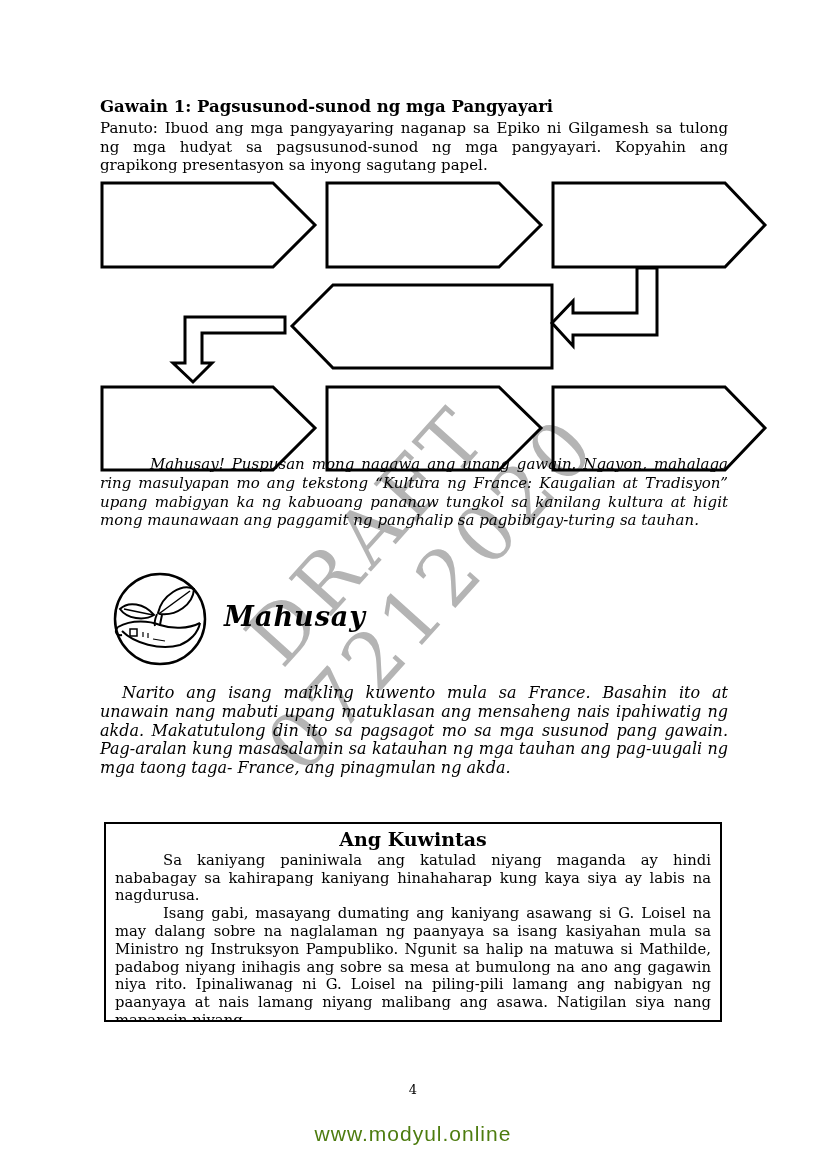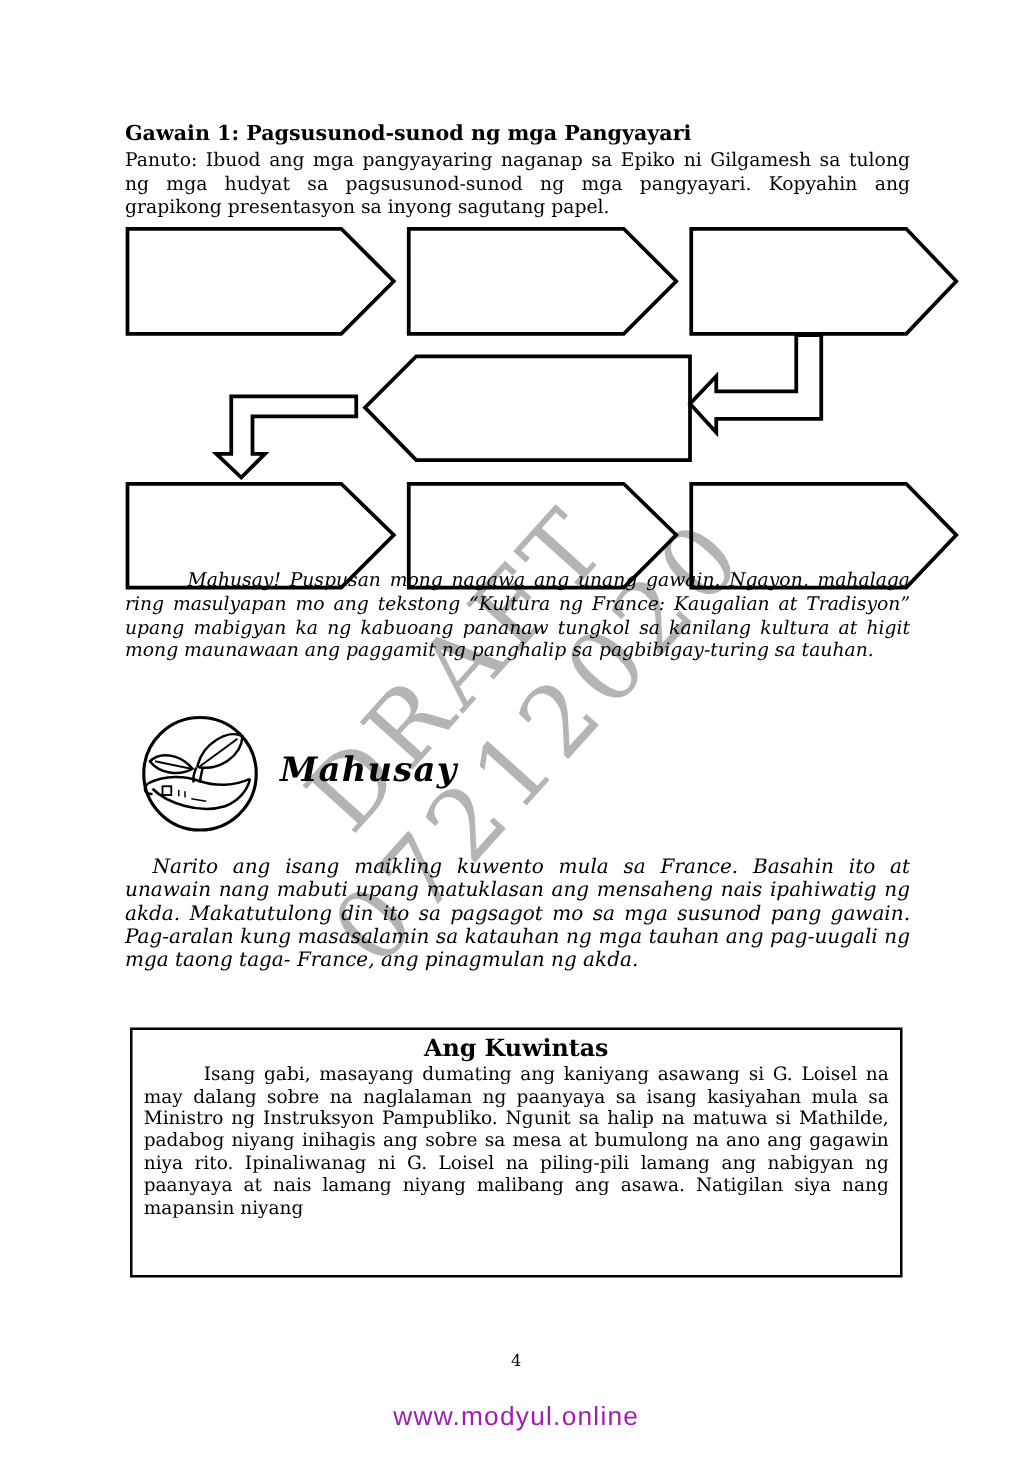--- a/index.html
+++ b/index.html
@@ -137,6 +137,7 @@
 
 <div id="story-box" class="abs content">
   <div id="story-title">Ang Kuwintas</div>
+  <p class="story-par">Sa kaniyang paniniwala ang katulad niyang maganda ay hindi nababagay sa kahirapang kaniyang hinahaharap kung kaya siya ay labis na nagdurusa.</p>
   <p class="story-par">Isang gabi, masayang dumating ang kaniyang asawang si G. Loisel na may dalang sobre na naglalaman ng paanyaya sa isang kasiyahan mula sa Ministro ng Instruksyon Pampubliko. Ngunit sa halip na matuwa si Mathilde, padabog niyang inihagis ang sobre sa mesa at bumulong na ano ang gagawin niya rito. Ipinaliwanag ni G. Loisel na piling-pili lamang ang nabigyan ng paanyaya at nais lamang niyang malibang ang asawa. Natigilan siya nang mapansin niyang</p>
 </div>
 

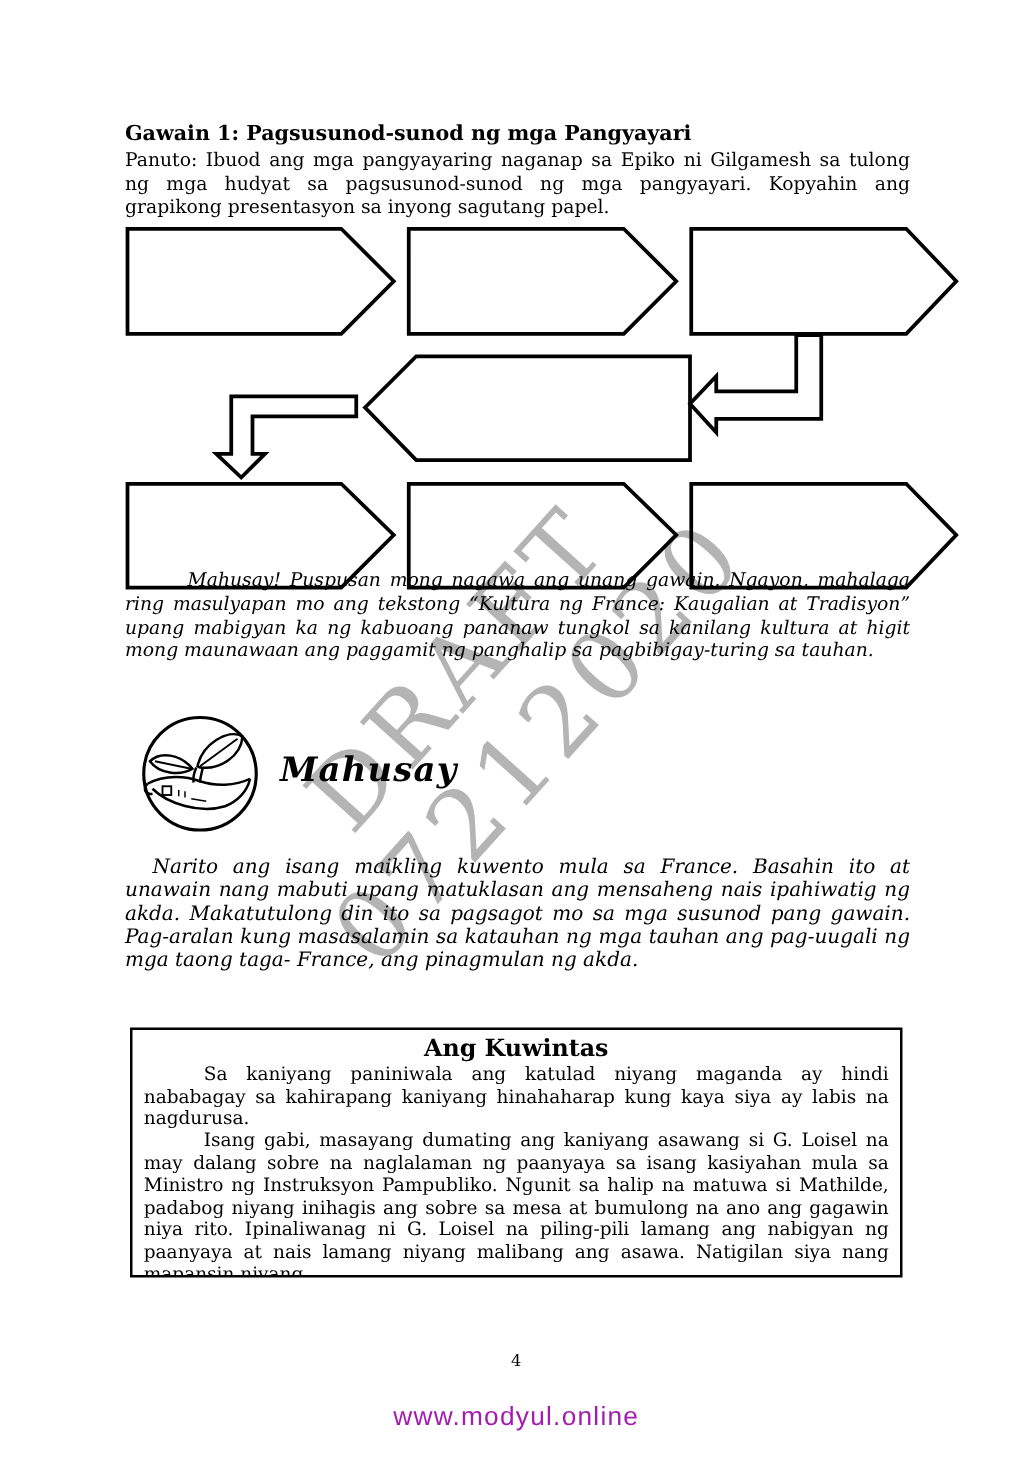--- a/index.html
+++ b/index.html
@@ -80,7 +80,7 @@
   #site-wm{
     left:0;top:1122px;width:826px;text-align:center;
     font-family:"Liberation Sans", sans-serif;
-    font-size:21px;color:#a21caf;letter-spacing:1px;
+    font-size:21px;color:#4d7c0f;letter-spacing:1px;
   }
   svg .ln{fill:none;stroke:#000;}
 </style>

